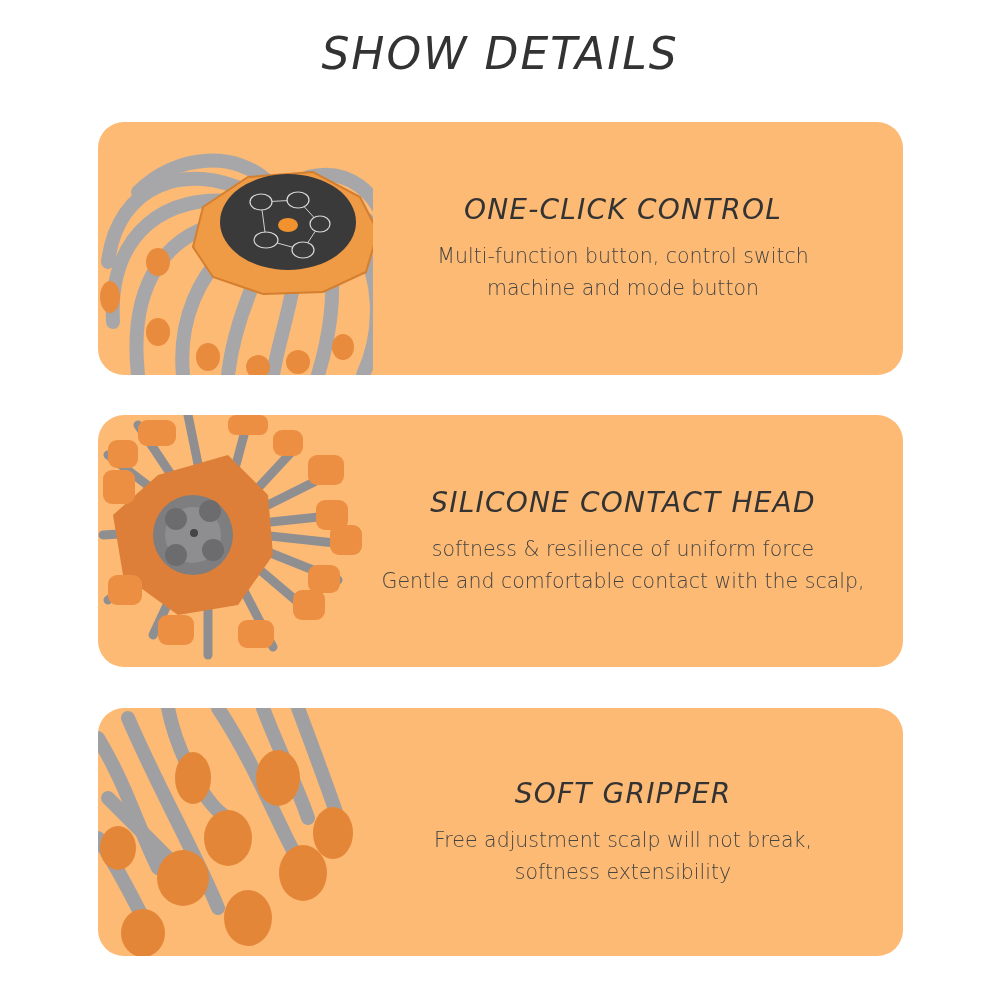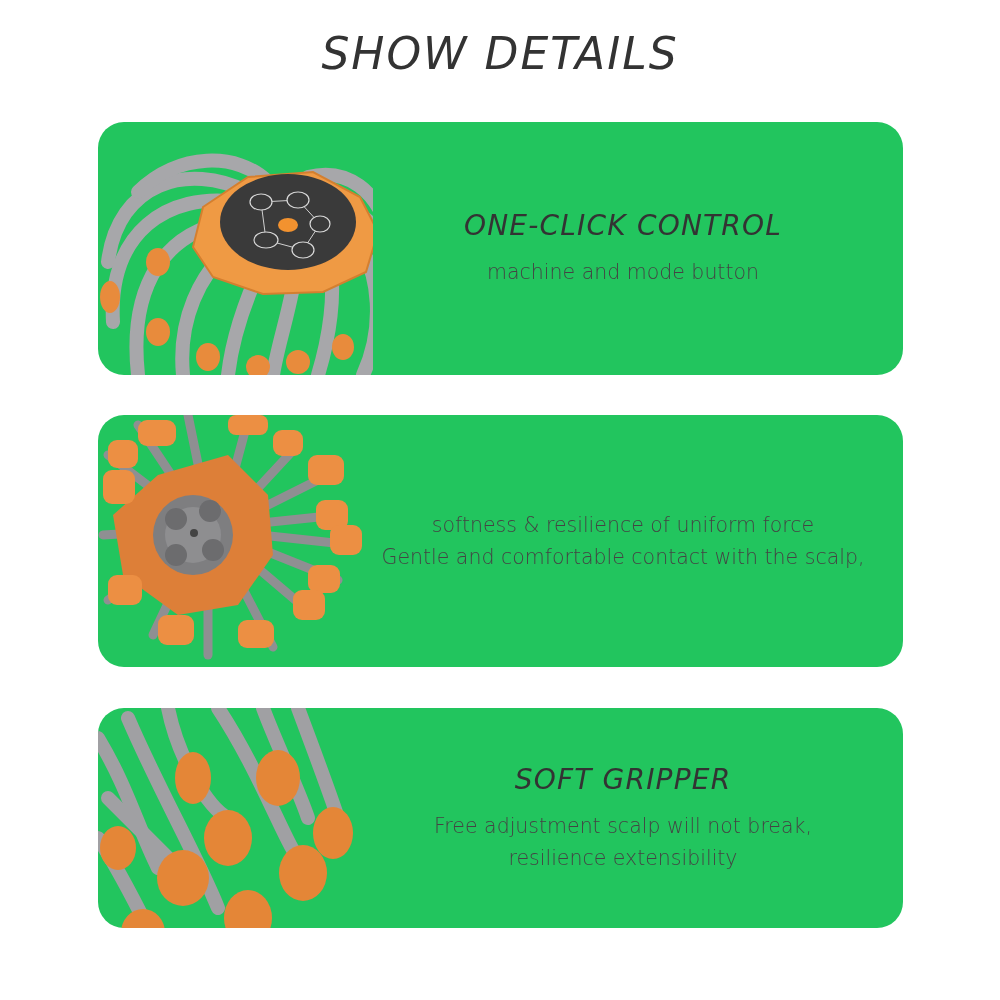--- a/index.html
+++ b/index.html
@@ -8,7 +8,7 @@
   .page-title { position:absolute; left:0; top:28px; width:1000px; text-align:center;
                 font-size:44px; font-style:italic; font-weight:300; letter-spacing:2px; color:#333333;
                 font-family:"DejaVu Sans", sans-serif; }
-  .card { position:absolute; left:98px; width:805px; background:#22c55e; border-radius:26px; overflow:hidden; }
+  .card { position:absolute; left:98px; width:805px; background:#fdba74; border-radius:26px; overflow:hidden; }
   .card-image { position:absolute; left:0; top:0; width:275px; height:100%; overflow:hidden; }
   .card-image svg { display:block; }
   .card-text { position:absolute; right:0; top:0; bottom:0; text-align:center; display:flex;

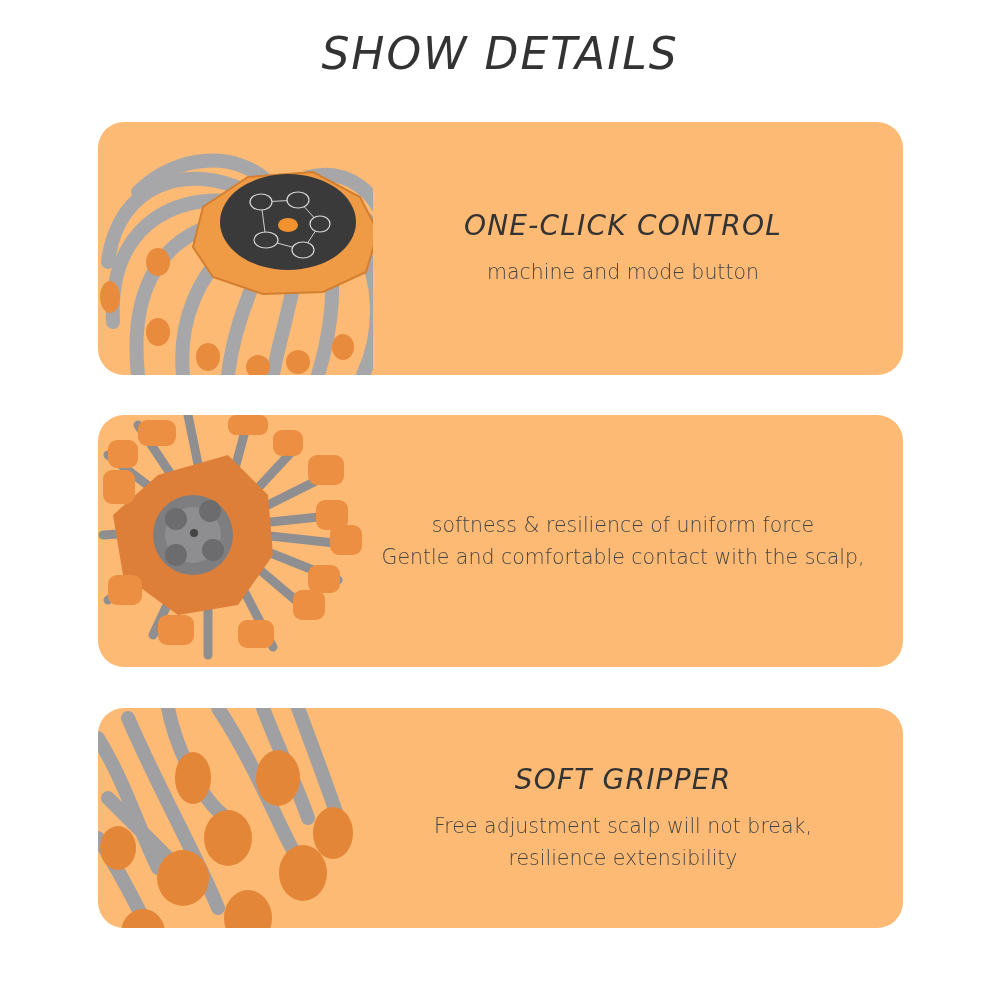--- a/index.html
+++ b/index.html
@@ -71,6 +71,7 @@
   <div class="card-text" style="width:560px;padding-right:0;">
     <div class="card-title" style="margin-left:0;">ONE-CLICK CONTROL</div>
     <div class="card-desc">
+      <div>Multi-function button, control switch</div>
       <div>machine and mode button</div>
     </div>
   </div>

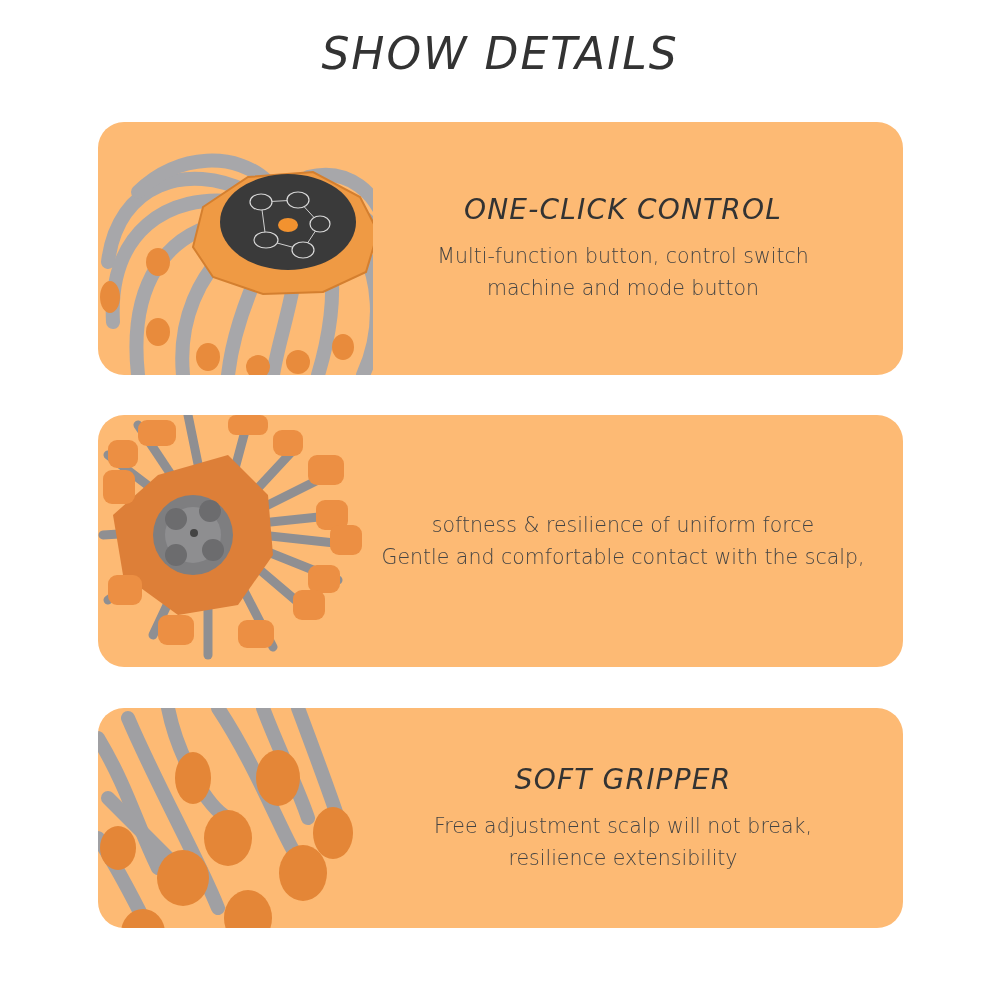--- a/index.html
+++ b/index.html
@@ -125,6 +125,7 @@
     </svg>
   </div>
   <div class="card-text" style="width:560px;">
+    <div class="card-title">SILICONE CONTACT HEAD</div>
     <div class="card-desc">
       <div>softness &amp; resilience of uniform force</div>
       <div>Gentle and comfortable contact with the scalp,</div>

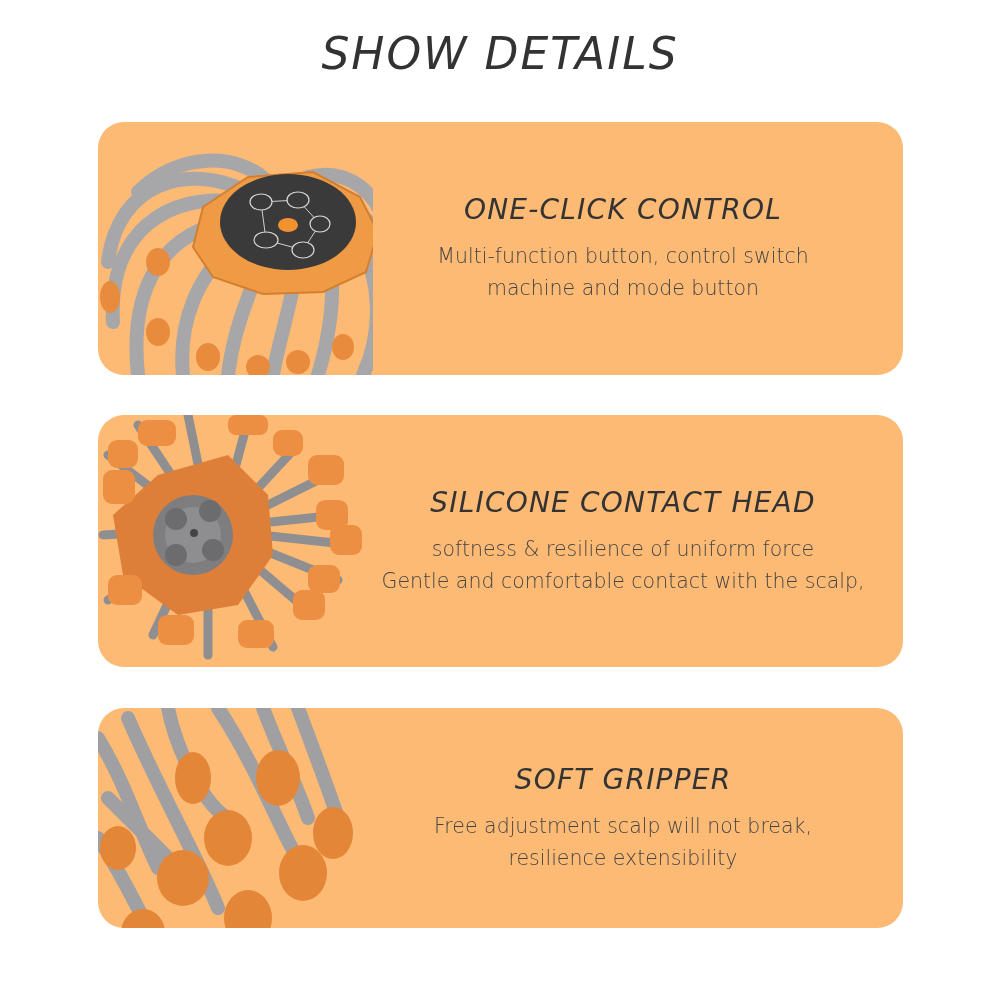--- a/index.html
+++ b/index.html
@@ -133,7 +133,7 @@
   </div>
 </div>
 
-<div class="card" style="top:708px;height:220px;">
+<div class="card" style="top:708px;height:248px;">
   <div class="card-image">
     <svg width="275" height="252" viewBox="0 0 275 252">
       <g fill="none" stroke="#a0a0a3" stroke-width="14" stroke-linecap="round">

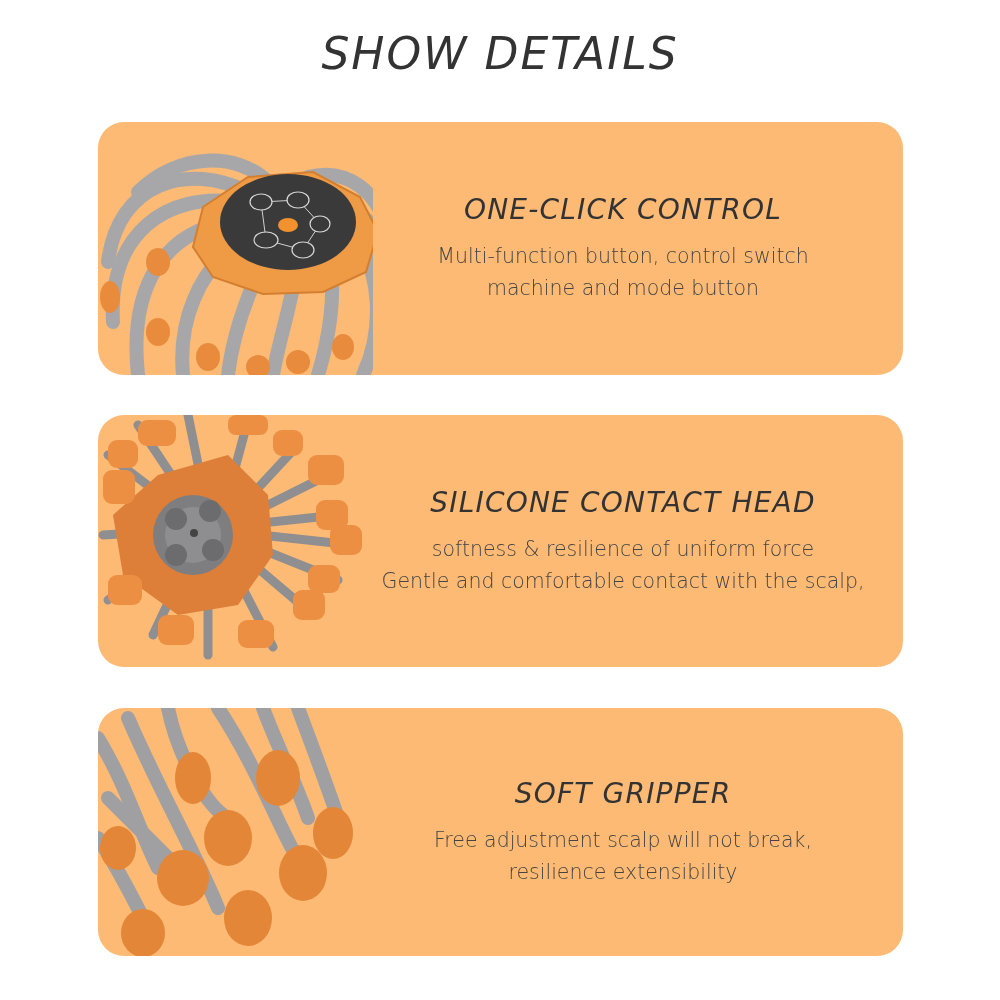--- a/index.html
+++ b/index.html
@@ -163,7 +163,7 @@
     <div class="card-title">SOFT GRIPPER</div>
     <div class="card-desc">
       <div>Free adjustment scalp will not break,</div>
-      <div>resilience extensibility</div>
+      <div>softness extensibility</div>
     </div>
   </div>
 </div>

